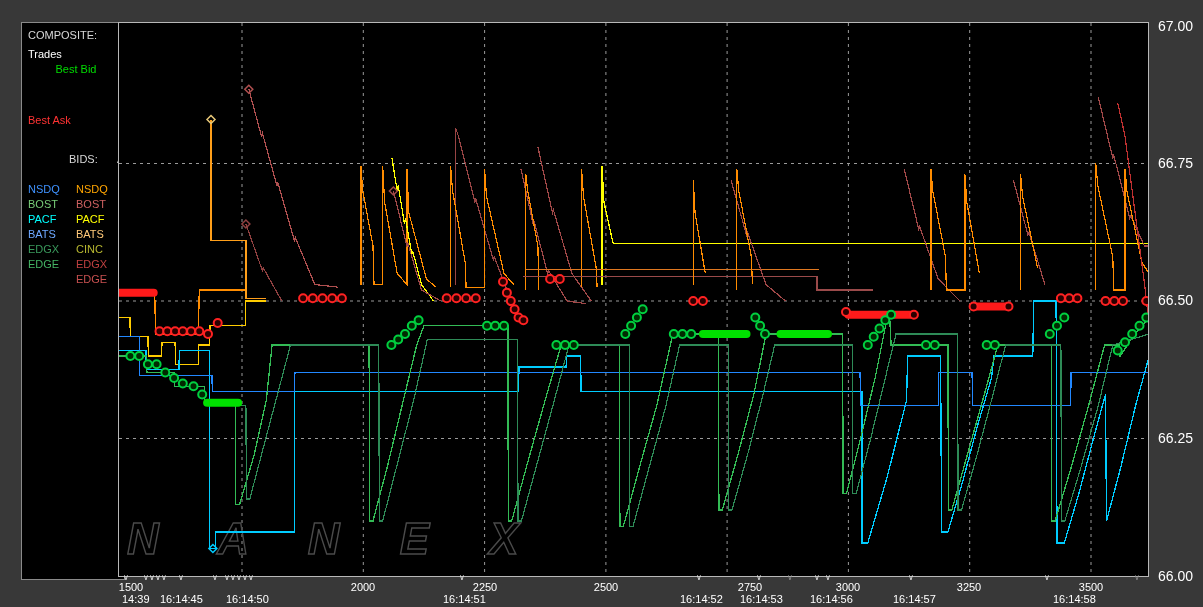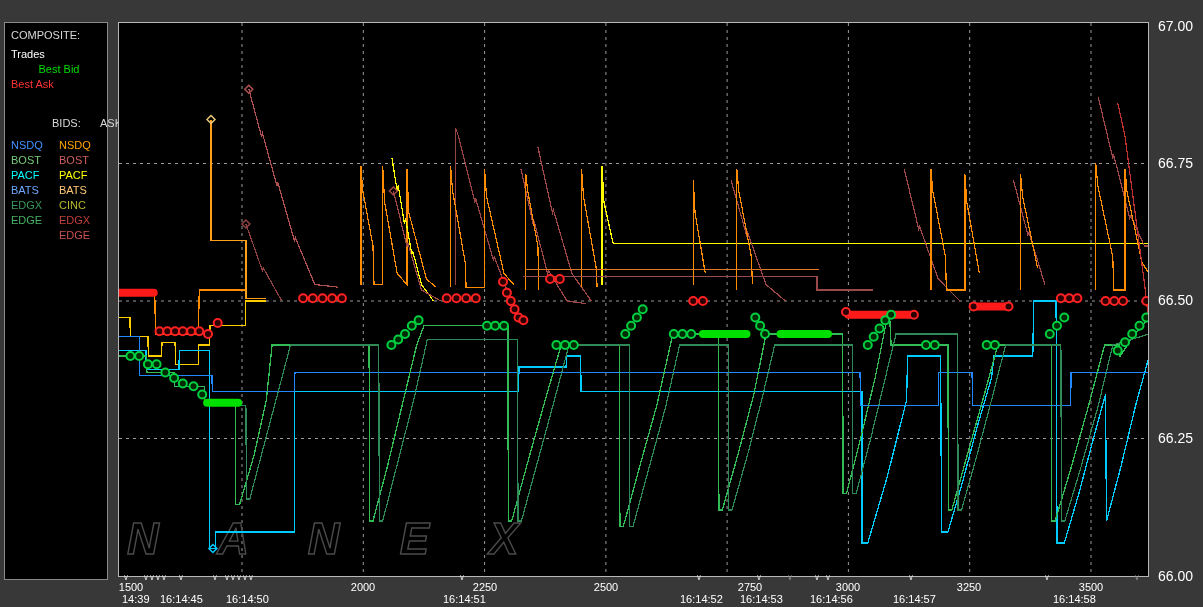--- a/index.html
+++ b/index.html
@@ -10,7 +10,7 @@
   #legend-title{left:8px;}
   #chart-title{left:120px;}
   #app-title{right:58px;}
-  #legend-panel{position:absolute;left:4px;top:22px;width:104px;height:558px;background:#000;
+  #legend-panel{position:absolute;left:21px;top:22px;width:104px;height:558px;background:#000;
     border:1px solid #8a8a8a;box-sizing:border-box;color:#d8d8d8;font-size:11px;}
   #legend-panel .row{padding:0 0 0 6px;line-height:15px;white-space:pre;}
   #composite-label{margin-top:5px;margin-bottom:4px;}

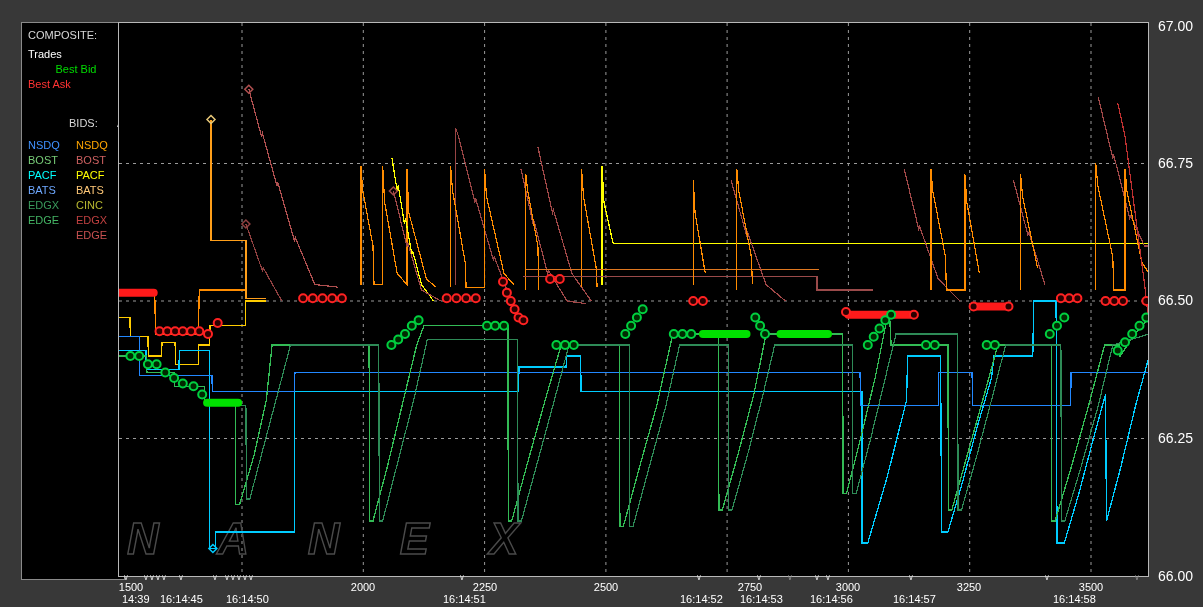--- a/index.html
+++ b/index.html
@@ -35,7 +35,7 @@
     <div id="composite-list">
         <div class="row" style="color: rgb(255, 255, 255);">Trades</div>
         <div class="row" style="color: rgb(0, 221, 0); text-align: center;">Best Bid</div>
-        <div class="row" style="color: rgb(255, 51, 51);">Best Ask</div>
+        <div class="row" style="color: rgb(255, 51, 51); margin-top: 36px;">Best Ask</div>
       </div>
     <div id="legend-cols">
       <div class="col">

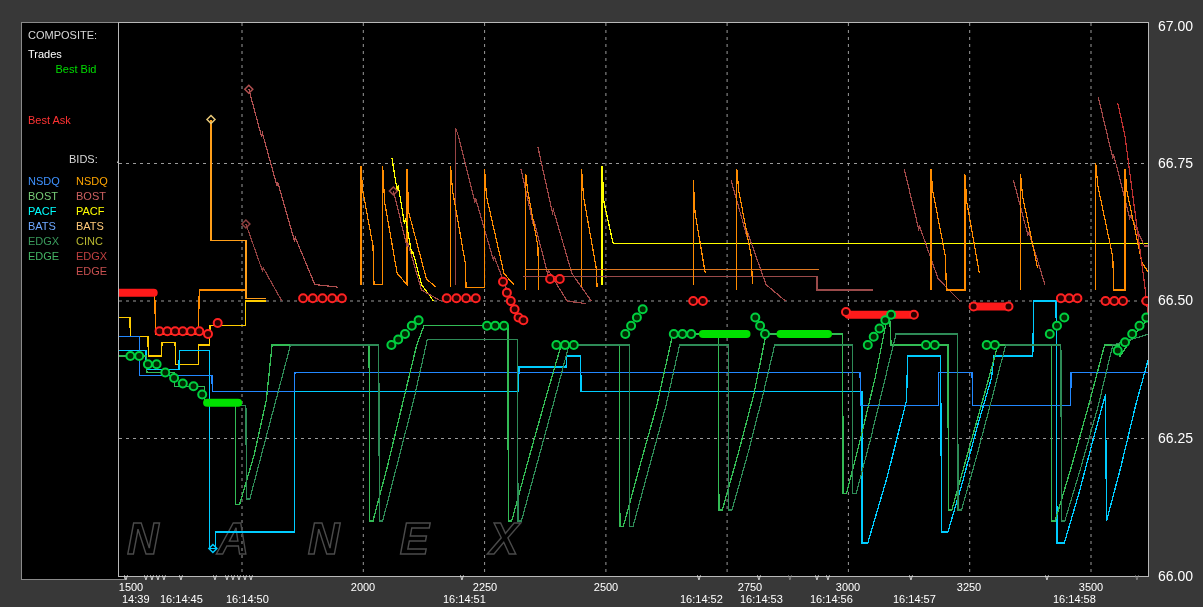--- a/index.html
+++ b/index.html
@@ -16,7 +16,7 @@
   #composite-label{margin-top:5px;margin-bottom:4px;}
   #legend-cols{display:flex;margin-top:24px;}
   #legend-cols .col{width:48px;}
-  #legend-cols .colhead{margin-bottom:7px;padding-left:47px;}
+  #legend-cols .colhead{margin-bottom:15px;padding-left:47px;}
   #chart{position:absolute;left:118px;top:22px;width:1029px;height:553px;background:#000;
     border:1px solid #b8b8b8;box-sizing:content-box;}
   #plot{display:block;}

